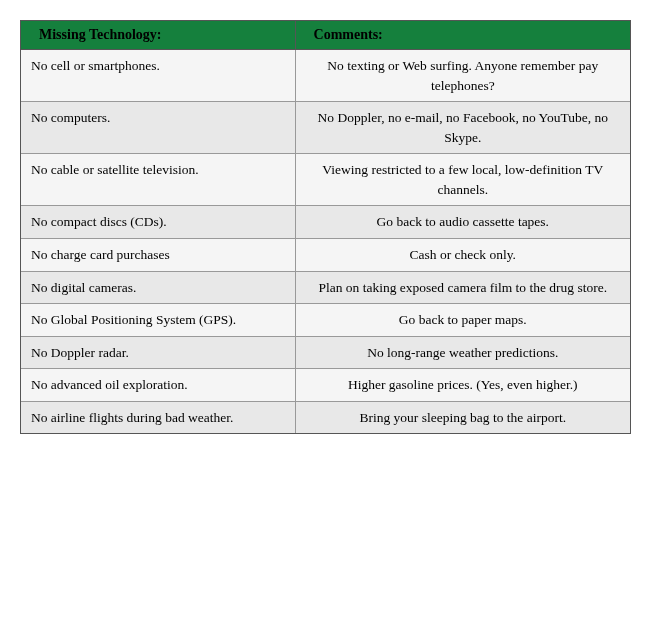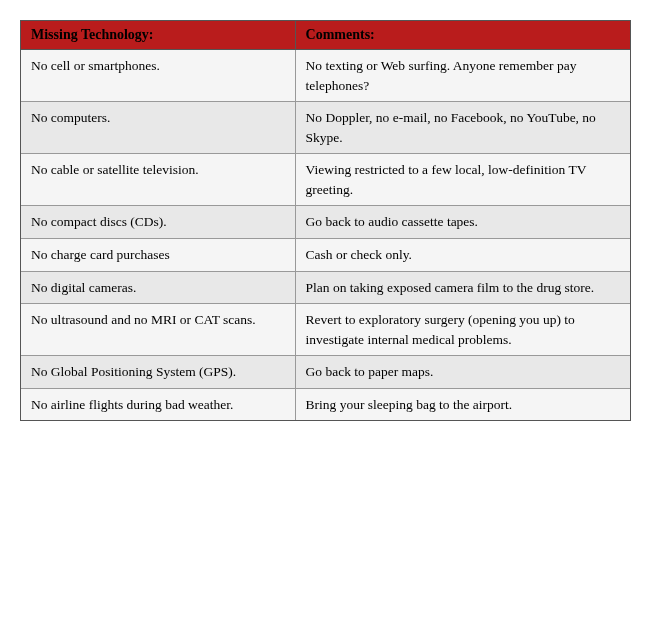--- a/index.html
+++ b/index.html
@@ -30,9 +30,9 @@
     }
 
     thead tr th {
-      background: #b91c1c;
+      background: #15803d;
       border-bottom: 1.5px solid #555;
-      padding: 6px 10px;
+      padding: 6px 18px;
       text-align: left;
       font-weight: bold;
       font-size: 14px;

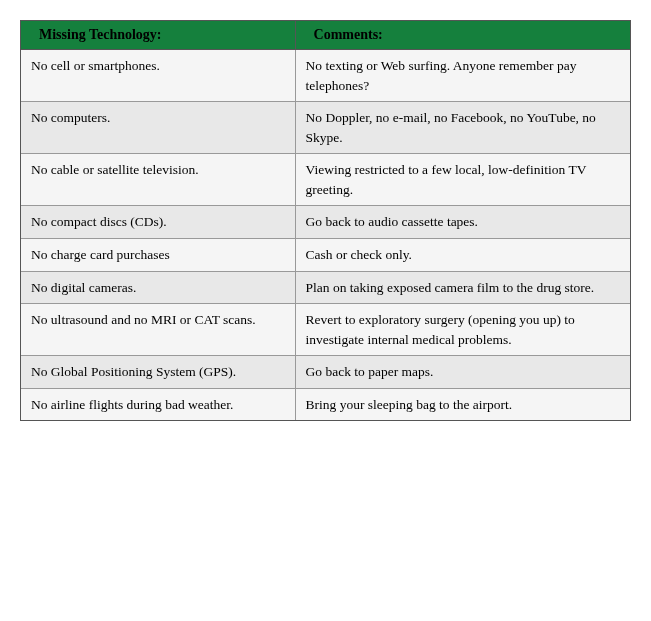--- a/index.html
+++ b/index.html
@@ -78,6 +78,7 @@
 
     tbody tr td:last-child {
       width: 55%;
+      text-align: center;
     }
   </style>
 </head>

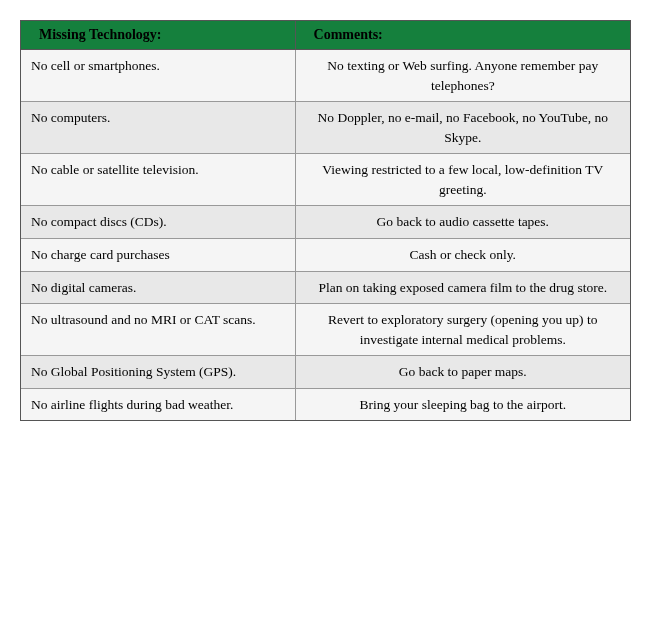--- a/index.html
+++ b/index.html
@@ -103,7 +103,7 @@
         </tr>
         <tr>
           <td>No cable or satellite television.</td>
-          <td>Viewing restricted to a few local, low-definition TV greeting.</td>
+          <td>Viewing restricted to a few local, low-definition TV channels.</td>
         </tr>
         <tr>
           <td>No compact discs (CDs).</td>

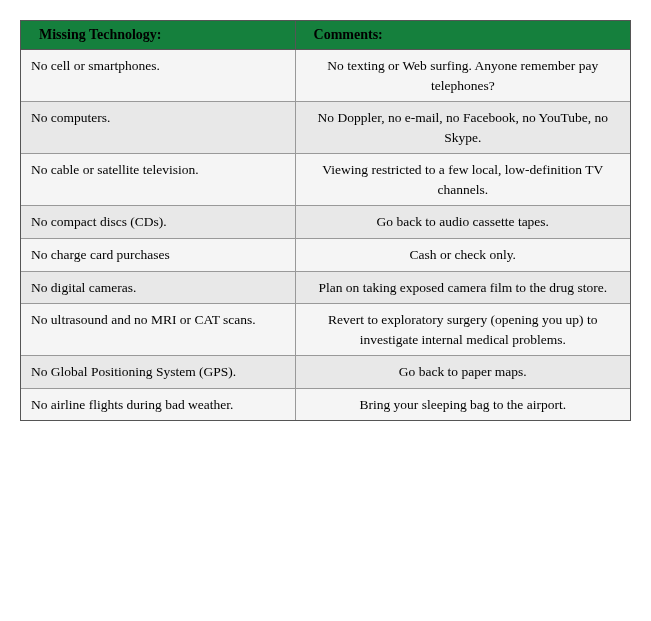--- a/index.html
+++ b/index.html
@@ -118,10 +118,6 @@
           <td>Plan on taking exposed camera film to the drug store.</td>
         </tr>
         <tr>
-          <td>No ultrasound and no MRI or CAT scans.</td>
-          <td>Revert to exploratory surgery (opening you up) to investigate internal medical problems.</td>
-        </tr>
-        <tr>
           <td>No Global Positioning System (GPS).</td>
           <td>Go back to paper maps.</td>
         </tr>

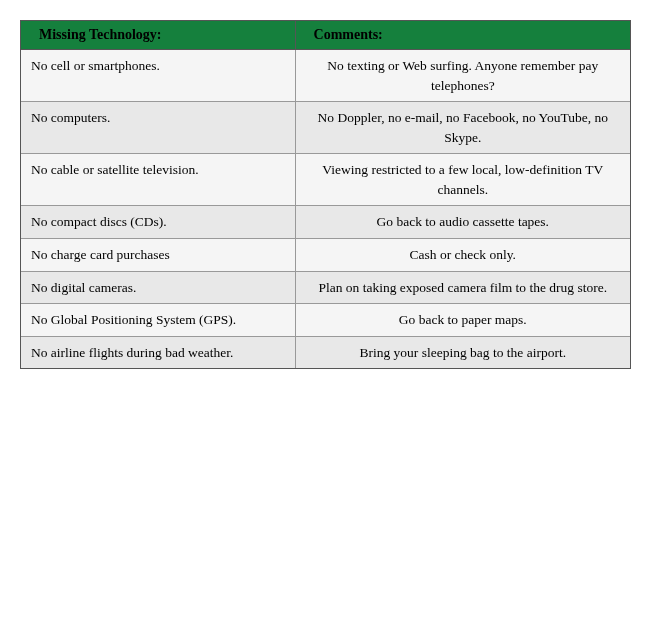--- a/index.html
+++ b/index.html
@@ -122,6 +122,10 @@
           <td>Go back to paper maps.</td>
         </tr>
         <tr>
+          <td>No Doppler radar.</td>
+          <td>No long-range weather predictions.</td>
+        </tr>
+        <tr>
           <td>No airline flights during bad weather.</td>
           <td>Bring your sleeping bag to the airport.</td>
         </tr>

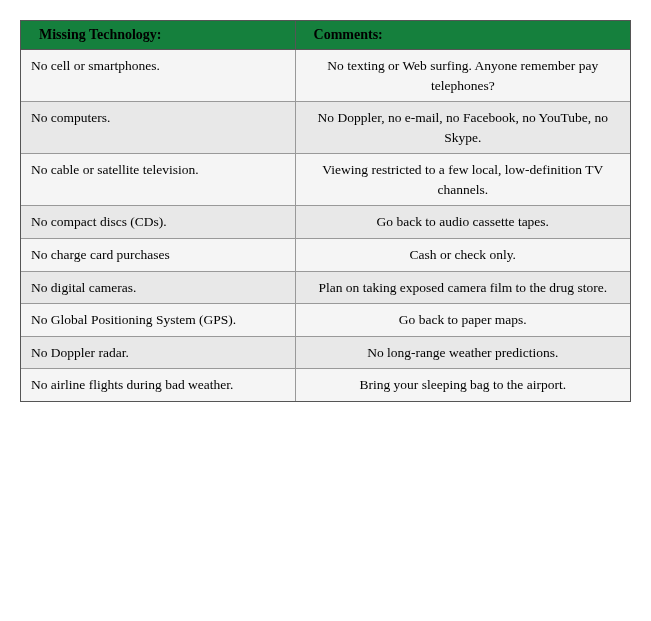--- a/index.html
+++ b/index.html
@@ -126,6 +126,10 @@
           <td>No long-range weather predictions.</td>
         </tr>
         <tr>
+          <td>No advanced oil exploration.</td>
+          <td>Higher gasoline prices. (Yes, even higher.)</td>
+        </tr>
+        <tr>
           <td>No airline flights during bad weather.</td>
           <td>Bring your sleeping bag to the airport.</td>
         </tr>

